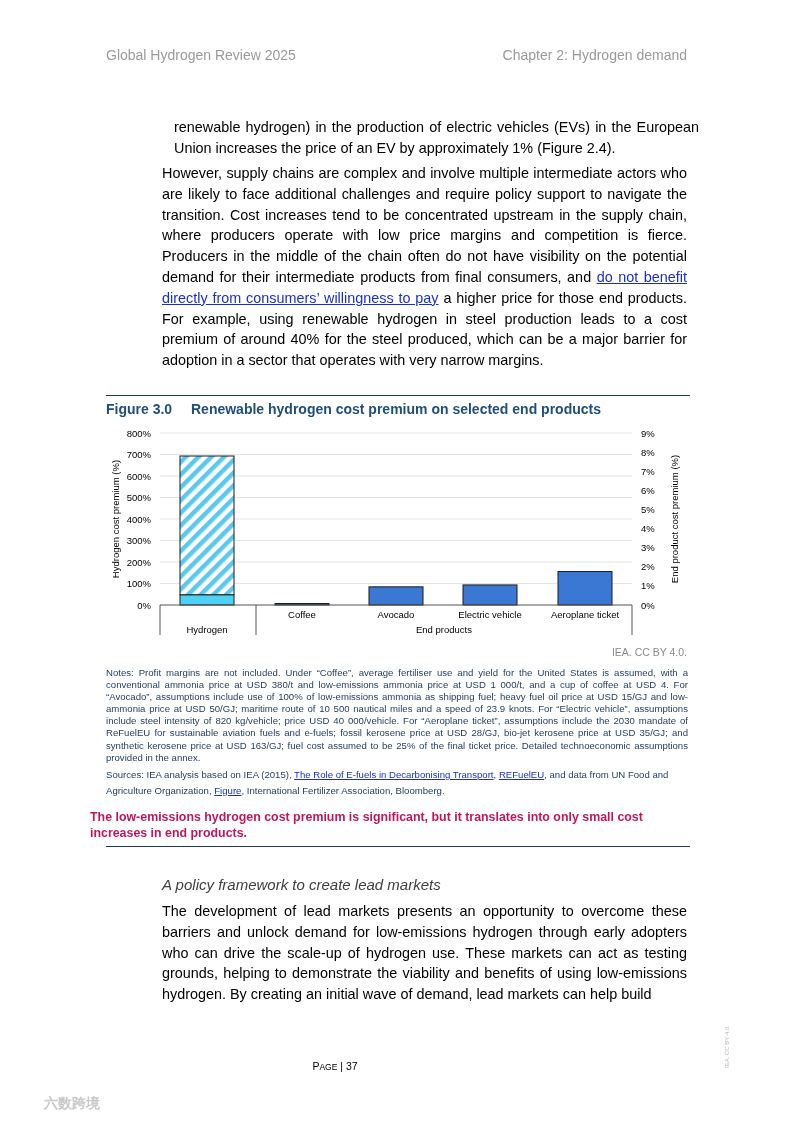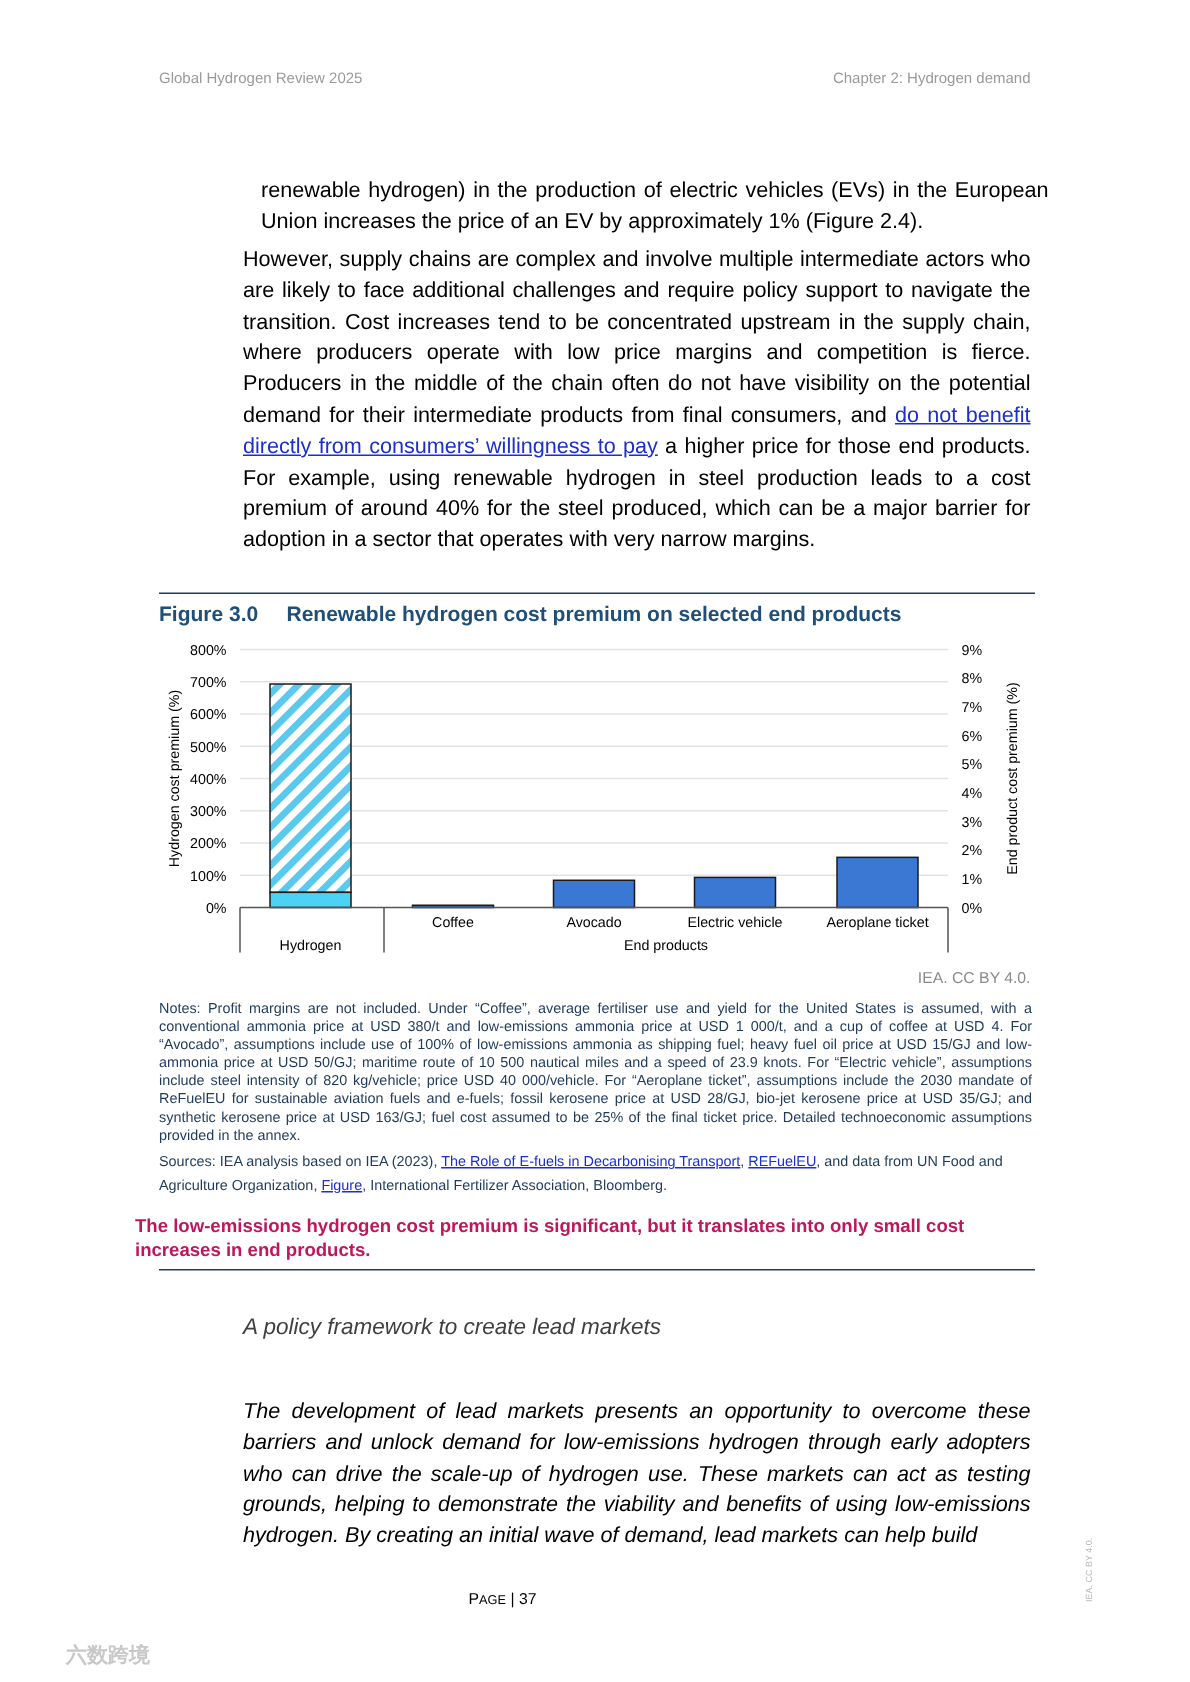--- a/index.html
+++ b/index.html
@@ -4,7 +4,7 @@
 <style>
   body { margin:0; background:#fff; }
   .page { position:relative; width:793px; height:1121px; background:#fff; font-family:"Liberation Sans", sans-serif; color:#000; overflow:hidden; }
-  .hdr { position:absolute; top:47px; font-size:10px; color:#9a9a9a; }
+  .hdr { position:absolute; top:47px; font-size:14px; color:#9a9a9a; }
   .hdr.left { left:106px; } .hdr.right { right:106px; }
   .body-text { position:absolute; left:162px; width:525px; font-size:14.4px; line-height:20.8px; text-align:justify; }
   .body-text a { color:#1a2fcc; text-decoration:underline; }

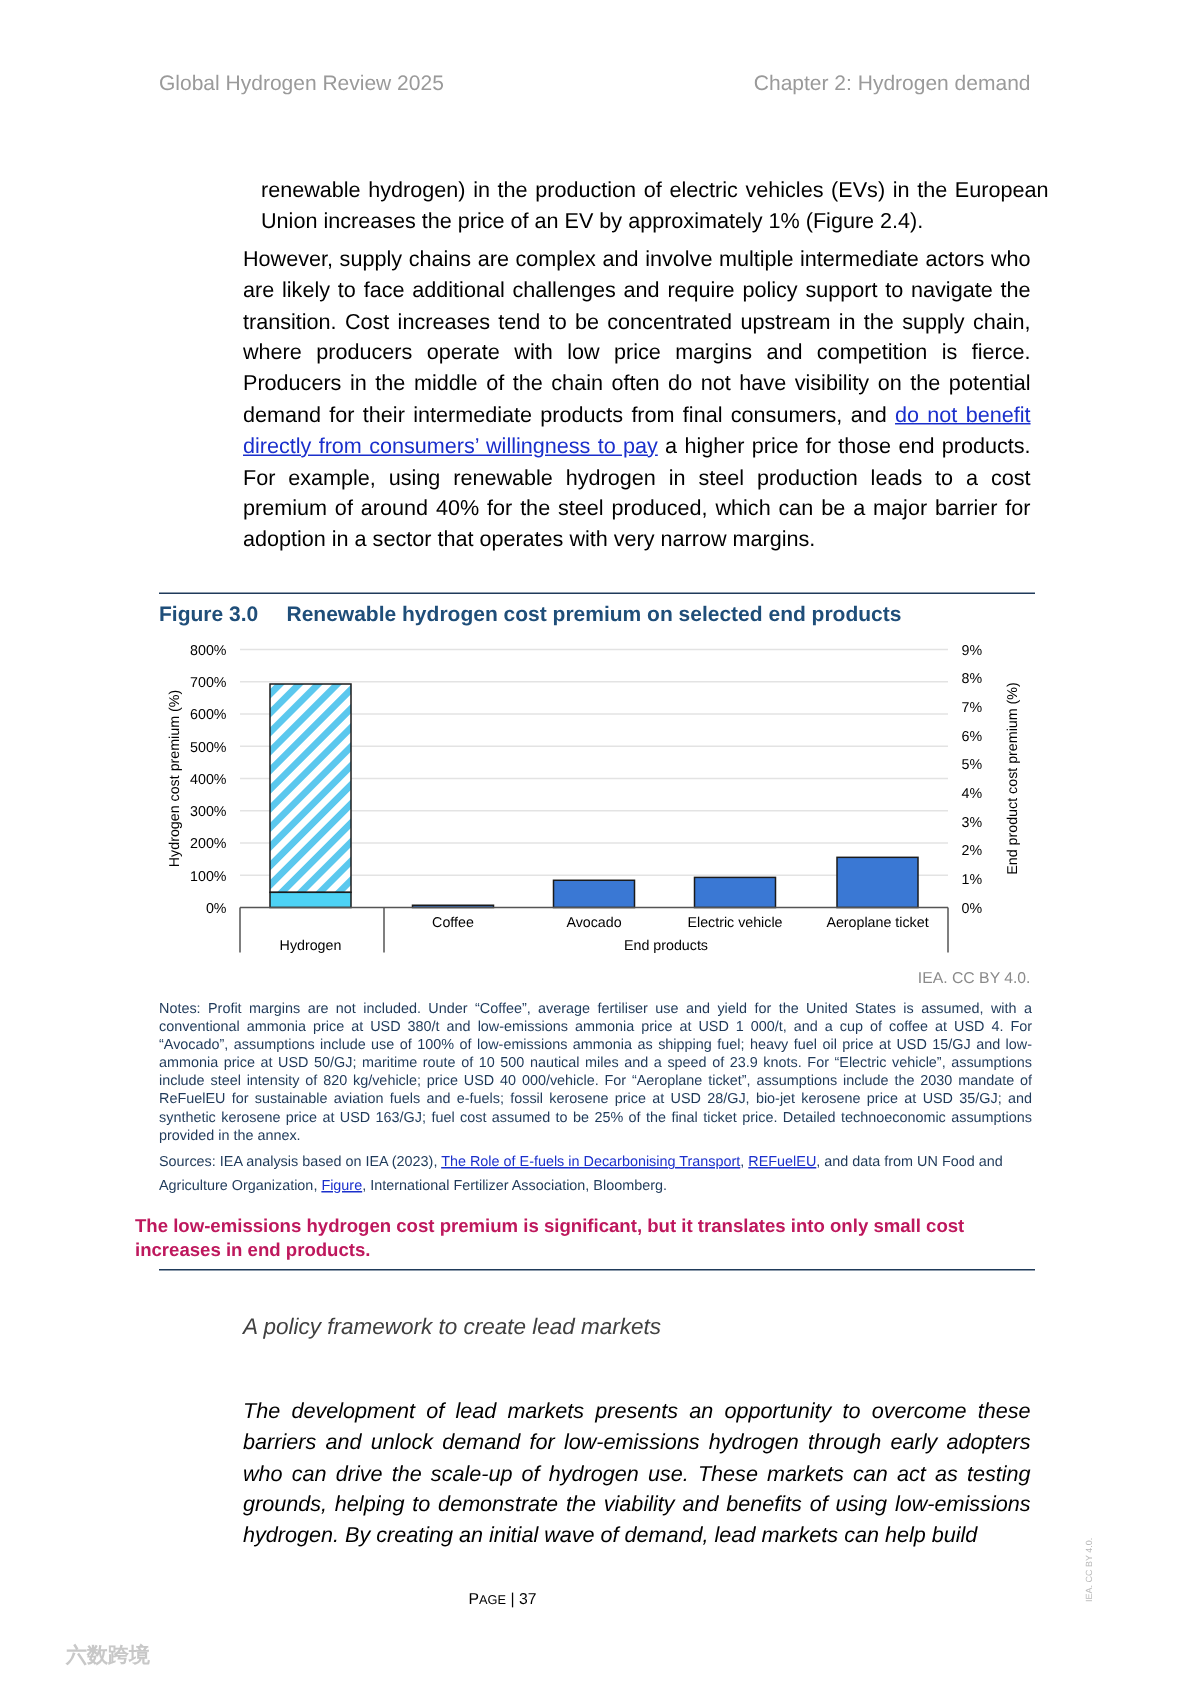--- a/index.html
+++ b/index.html
@@ -104,7 +104,7 @@
 
   <div class="credit">IEA. CC BY 4.0.</div>
   <div class="notes">Notes: Profit margins are not included. Under “Coffee”, average fertiliser use and yield for the United States is assumed, with a conventional ammonia price at USD 380/t and low-emissions ammonia price at USD 1 000/t, and a cup of coffee at USD 4. For “Avocado”, assumptions include use of 100% of low-emissions ammonia as shipping fuel; heavy fuel oil price at USD 15/GJ and low-ammonia price at USD 50/GJ; maritime route of 10 500 nautical miles and a speed of 23.9 knots. For “Electric vehicle”, assumptions include steel intensity of 820 kg/vehicle; price USD 40 000/vehicle. For “Aeroplane ticket”, assumptions include the 2030 mandate of ReFuelEU for sustainable aviation fuels and e-fuels; fossil kerosene price at USD 28/GJ, bio-jet kerosene price at USD 35/GJ; and synthetic kerosene price at USD 163/GJ; fuel cost assumed to be 25% of the final ticket price. Detailed technoeconomic assumptions provided in the annex.</div>
-  <div class="sources"><span>Sources: IEA analysis based on IEA (2023), </span><a>The Role of E-fuels in Decarbonising Transport</a><span>, </span><a>REFuelEU</a><span>, and data from UN Food and Agriculture Organization, </span><a>Figure</a><span>, International Fertilizer Association, Bloomberg.</span></div>
+  <div class="sources"><span>Sources: IEA analysis based on IEA (2015), </span><a>The Role of E-fuels in Decarbonising Transport</a><span>, </span><a>REFuelEU</a><span>, and data from UN Food and Agriculture Organization, </span><a>Figure</a><span>, International Fertilizer Association, Bloomberg.</span></div>
 
   <div class="takeaway">The low-emissions hydrogen cost premium is significant, but it translates into only small cost increases in end products.</div>
   <div class="fig-rule" style="top:846px;"></div>

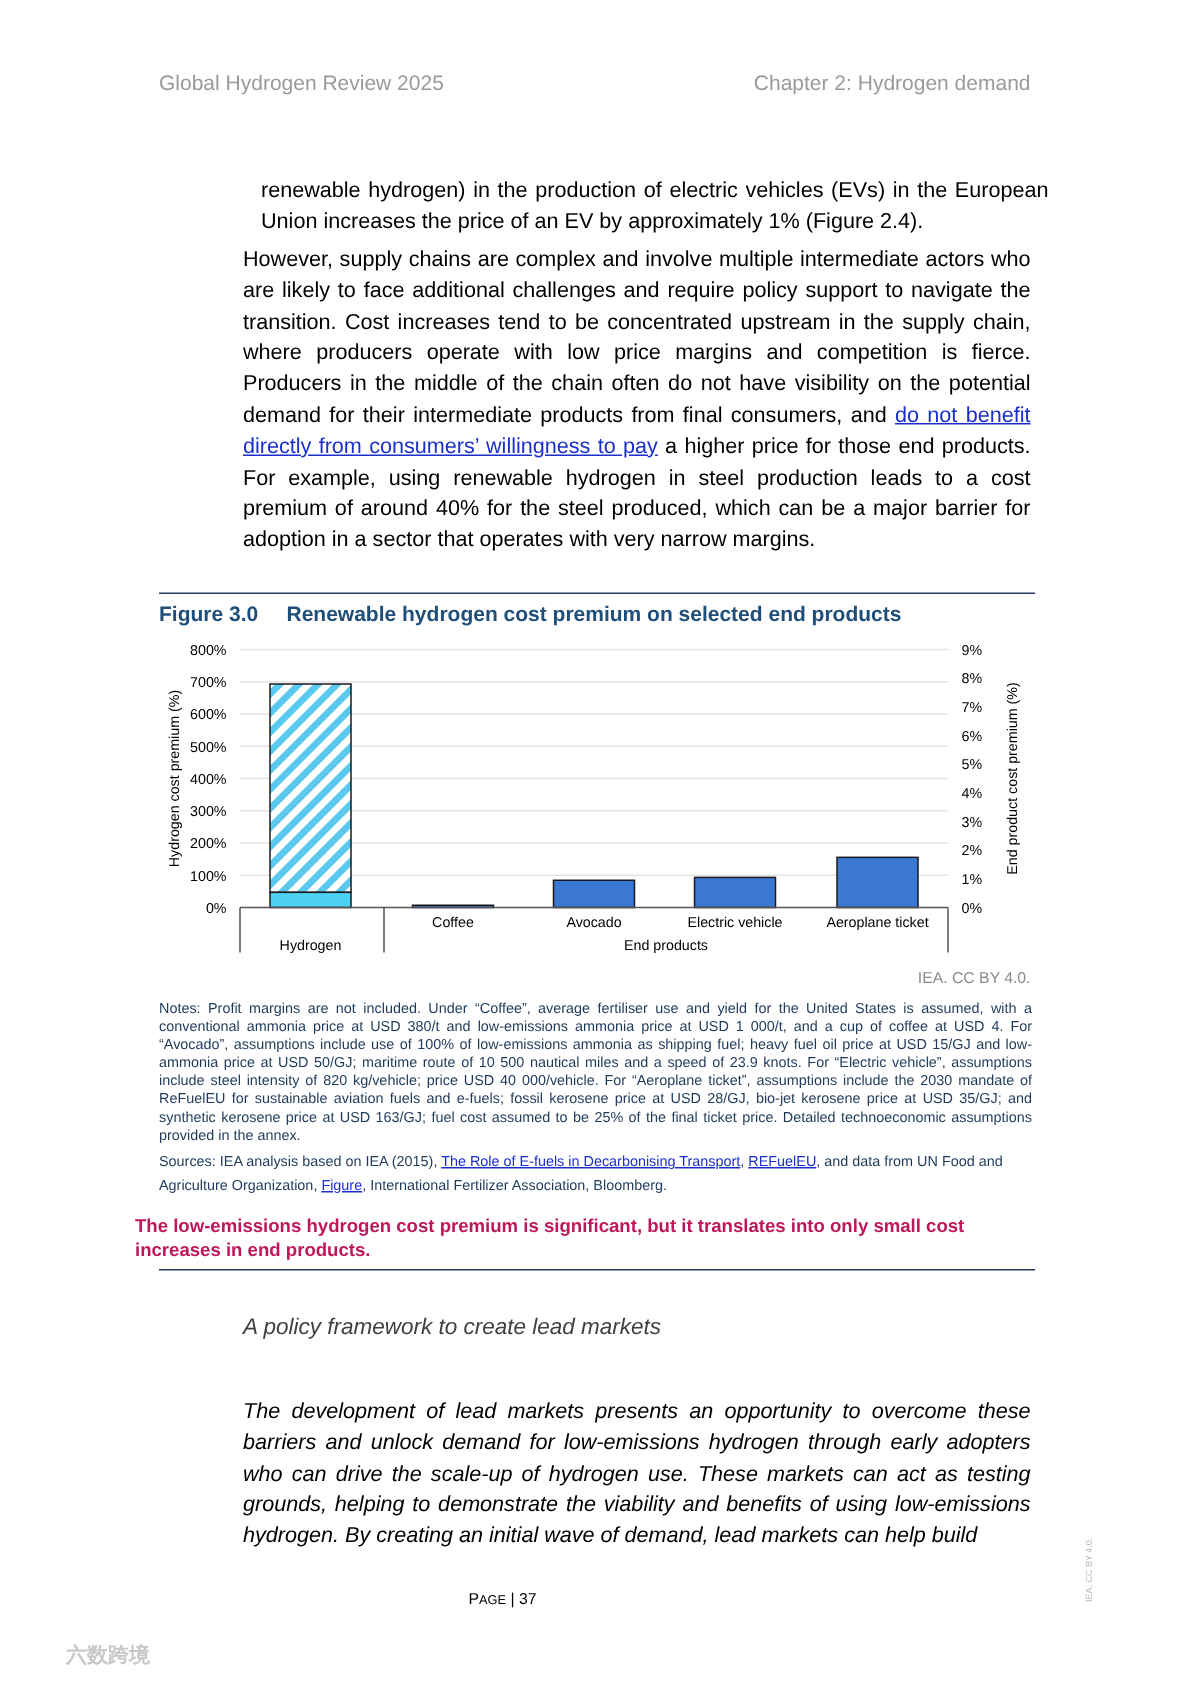--- a/index.html
+++ b/index.html
@@ -19,7 +19,7 @@
   .sources a { color:#1a2fcc; text-decoration:underline;margin-top:36px; }
   .takeaway { position:absolute; left:90px; top:810px; width:582px; font-size:12.4px; line-height:15.5px; font-weight:bold; color:#be185d; }
   .subhead { position:absolute; left:162px; top:876px; font-size:15px; font-style:italic; color:#404040; }
-  .p3 { top:931px;font-style:italic; }
+  .p3 { top:901px; }
   .footer { position:absolute; left:0; width:670px; top:1060px; text-align:center; font-size:10.5px; color:#000; }
   .footer .sc { font-size:8.5px; }
   .side-credit { position:absolute; left:724px; top:1068px; font-size:6px; color:#b8b8b8; transform:rotate(-90deg); transform-origin:left top; white-space:nowrap; }

